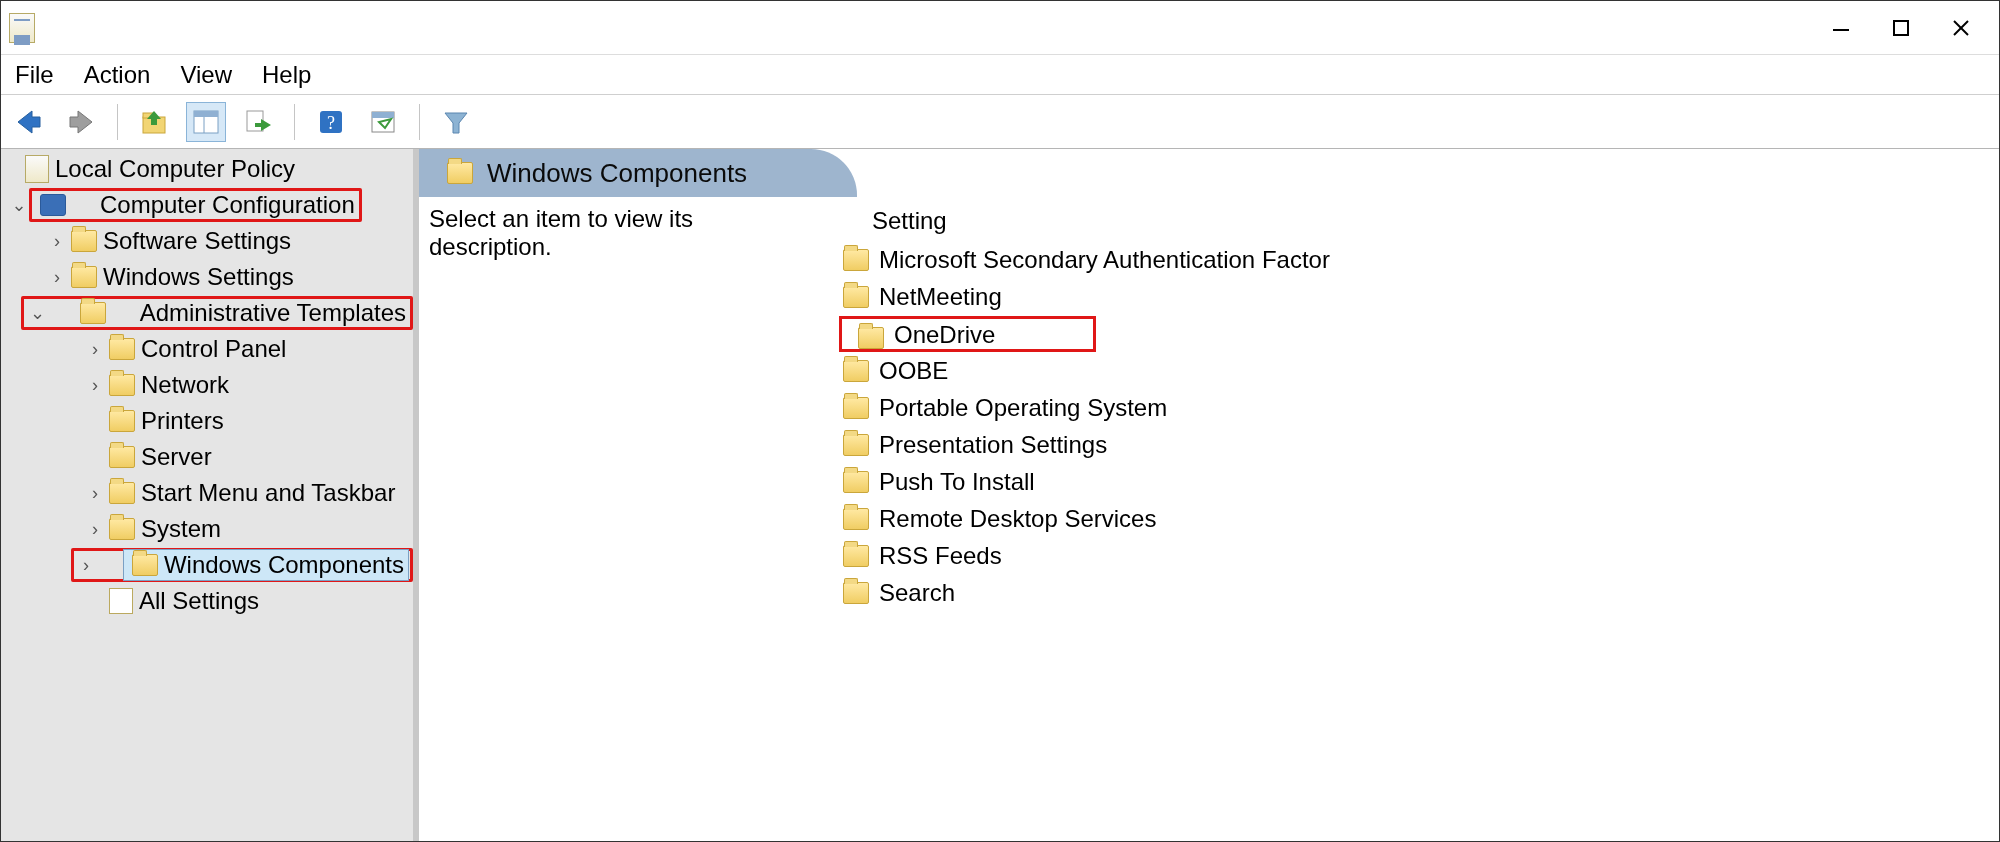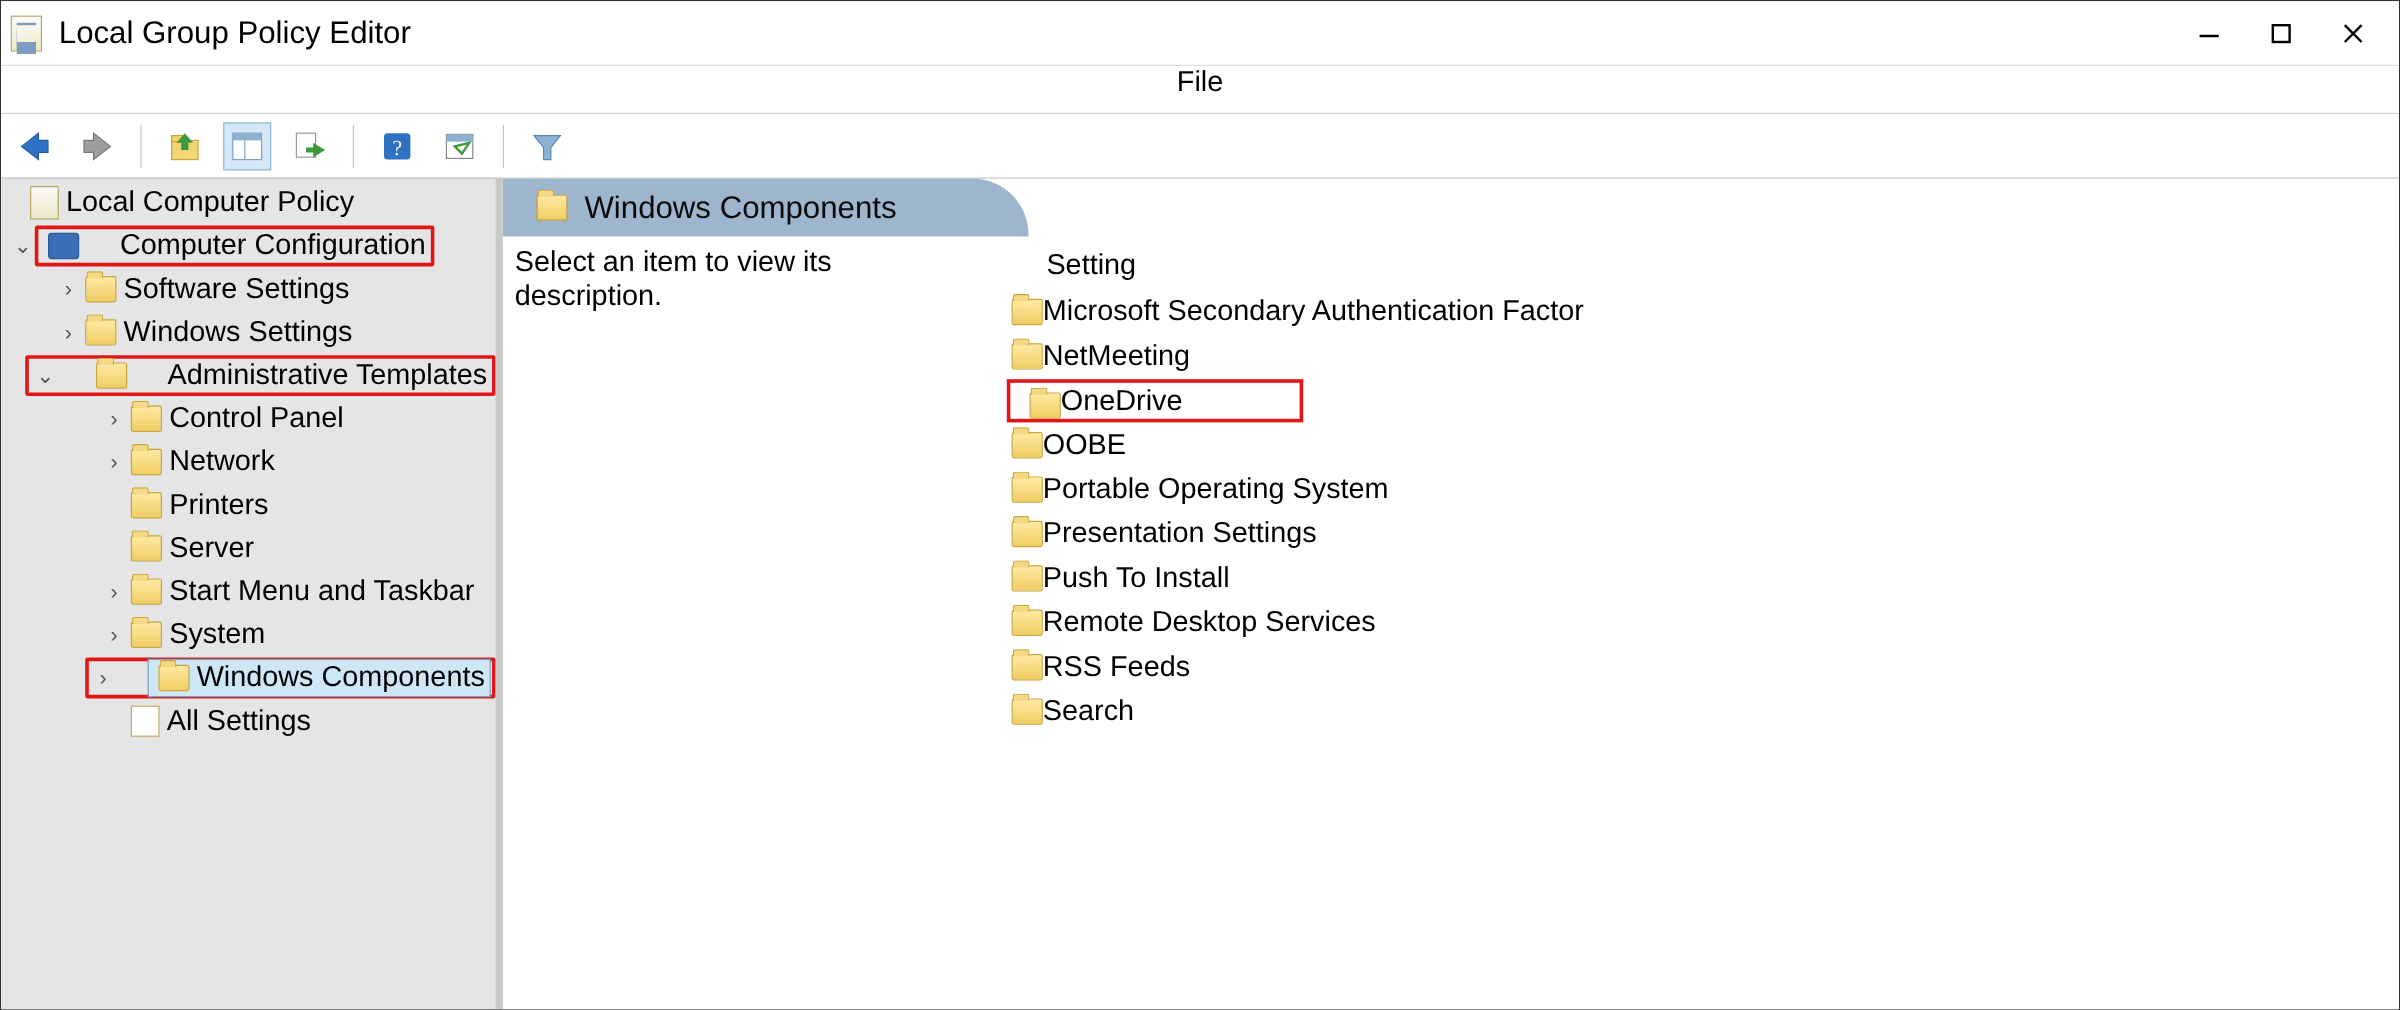--- a/index.html
+++ b/index.html
@@ -218,7 +218,6 @@
 
   <div class="titlebar">
     <div class="app-icon"></div>
-    <div class="title">Local Group Policy Editor</div>
     <div class="spacer"></div>
     <div class="winbtn">
       <svg viewBox="0 0 20 20">

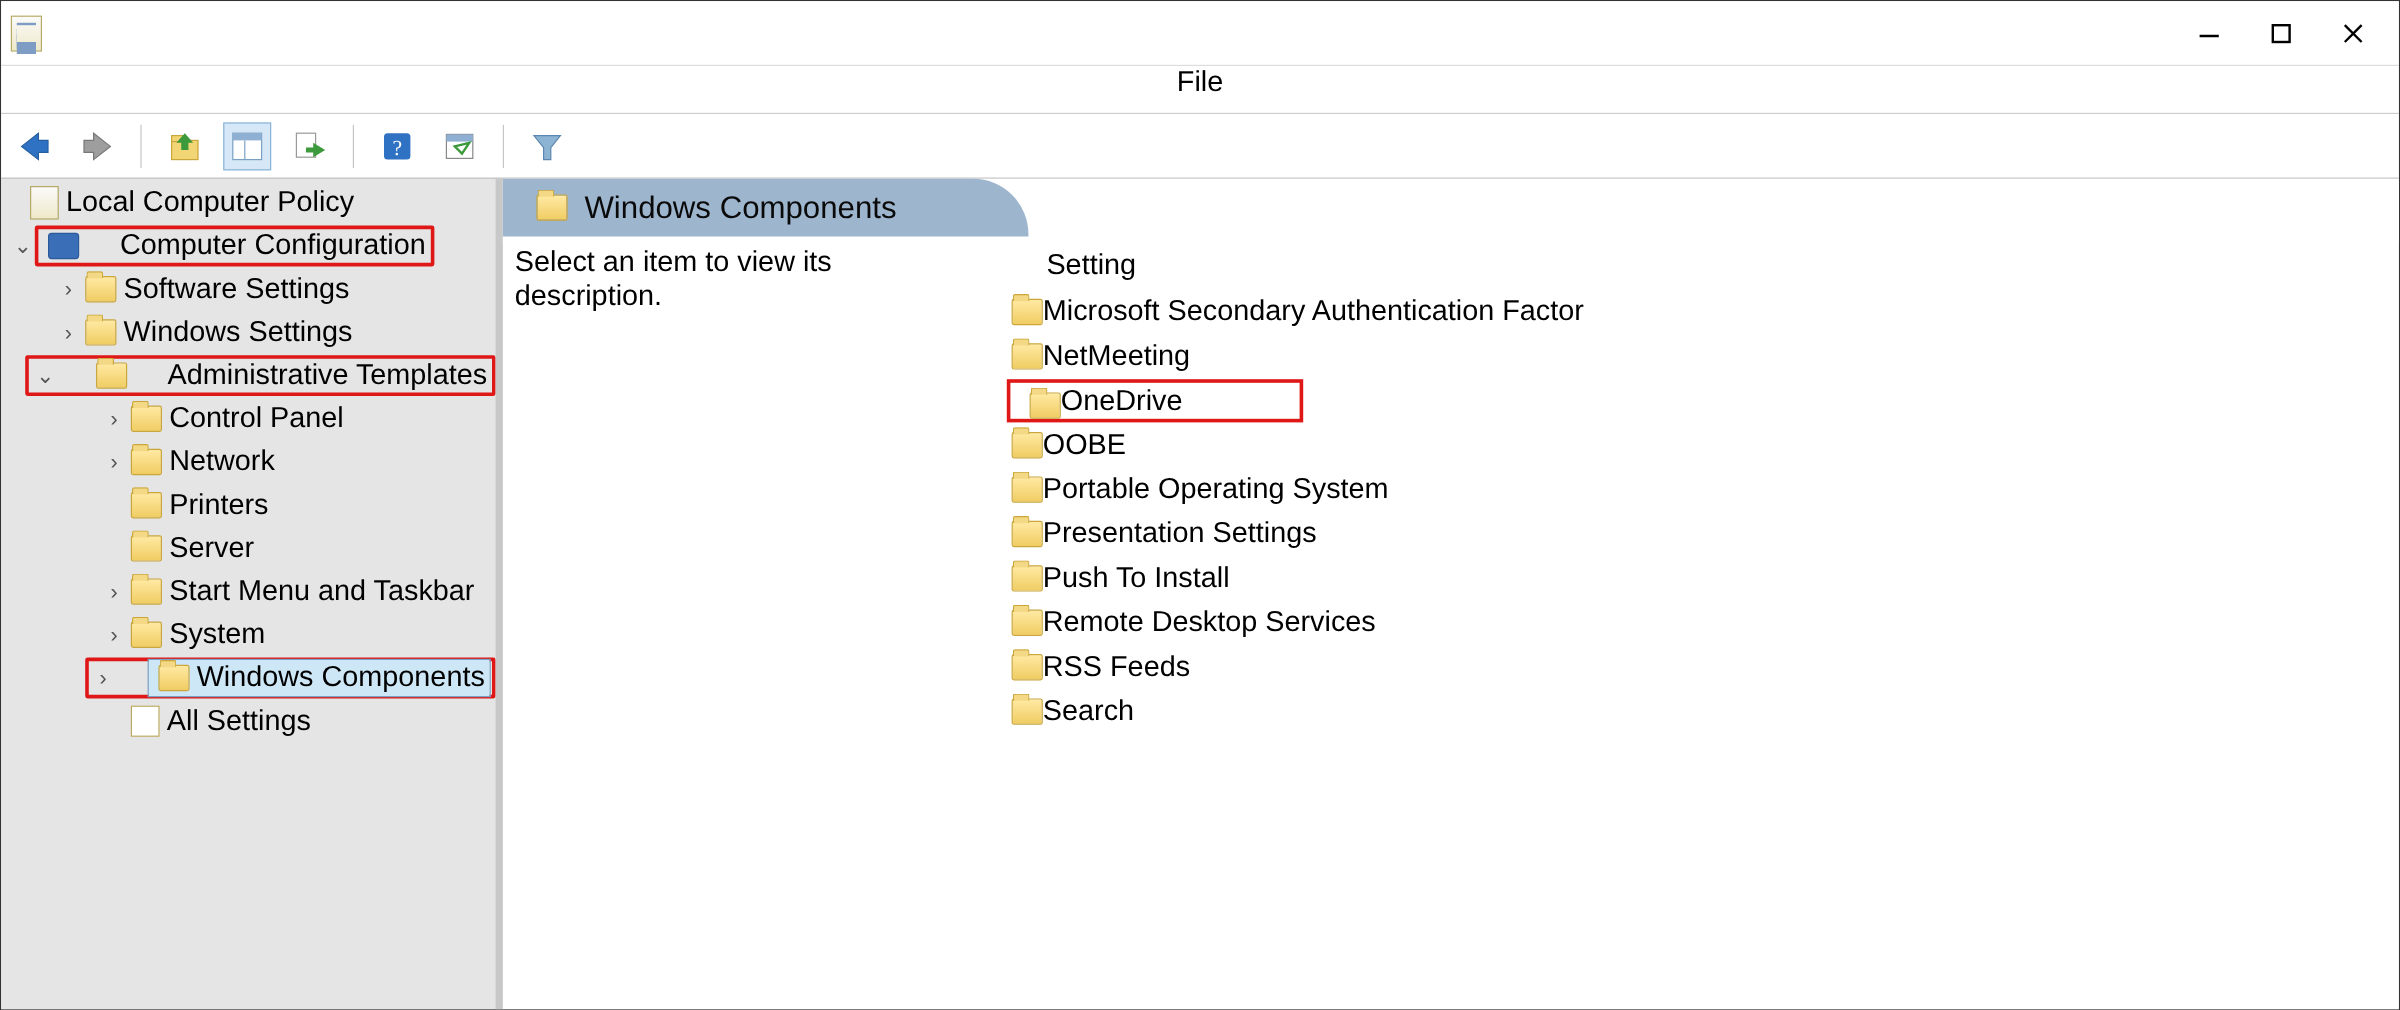--- a/index.html
+++ b/index.html
@@ -56,7 +56,6 @@
     gap: 30px;
     background: #fff;
     border-bottom: 1px solid #cfcfcf;
-    flex-direction: column;
   }
   .menubar .menu-item { font-size: 24px; cursor: pointer; }
   

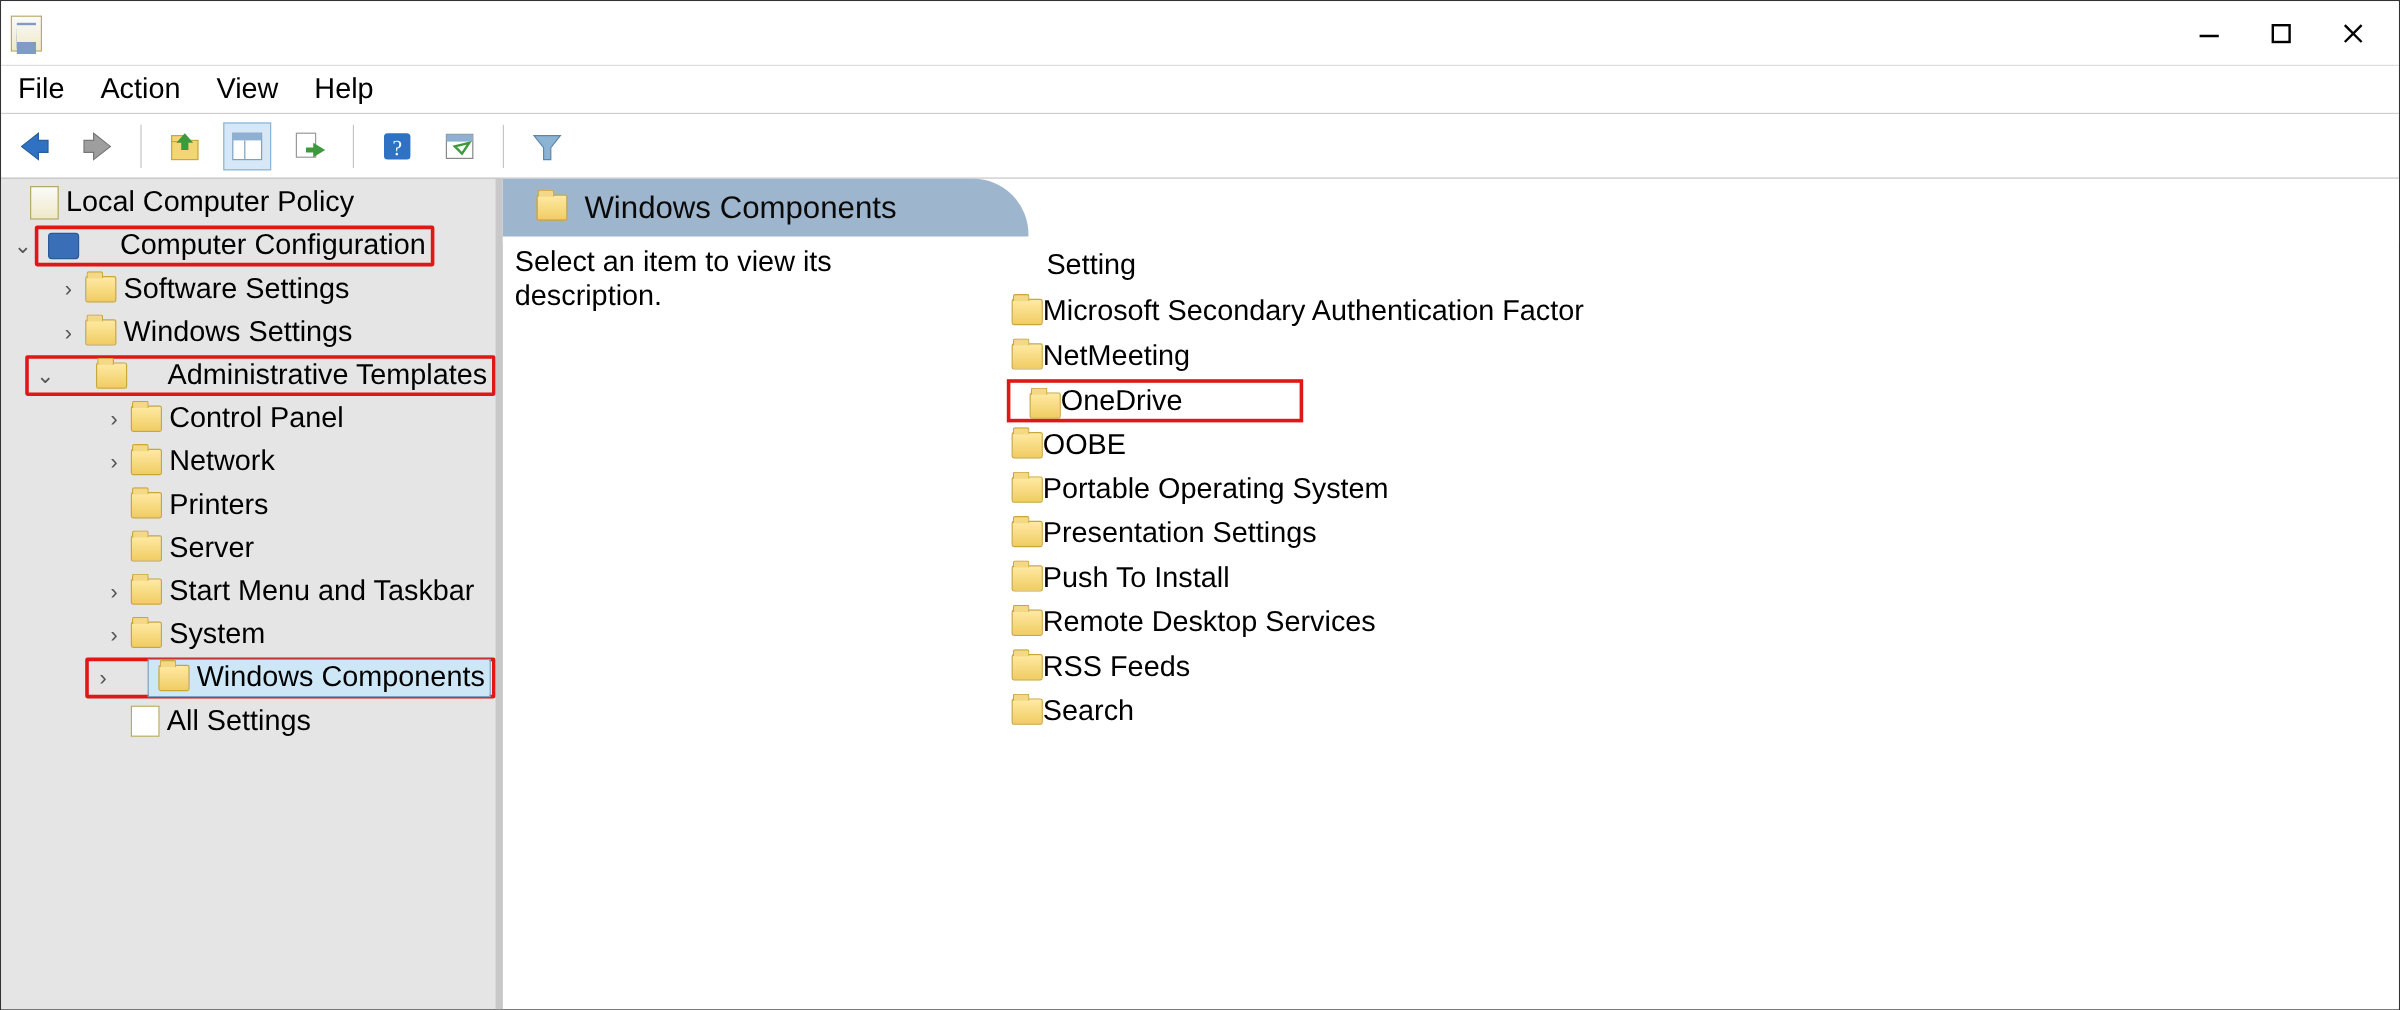--- a/index.html
+++ b/index.html
@@ -202,7 +202,7 @@
     font-size: 24px;
     cursor: pointer;
   }
-  .list-row .label { }
+  .list-row .label { margin-left: 10px; }
   .list-row.highlighted .rowwrap {
     border: 3px solid #e01717;
     padding: 0 98px 0 12px;

